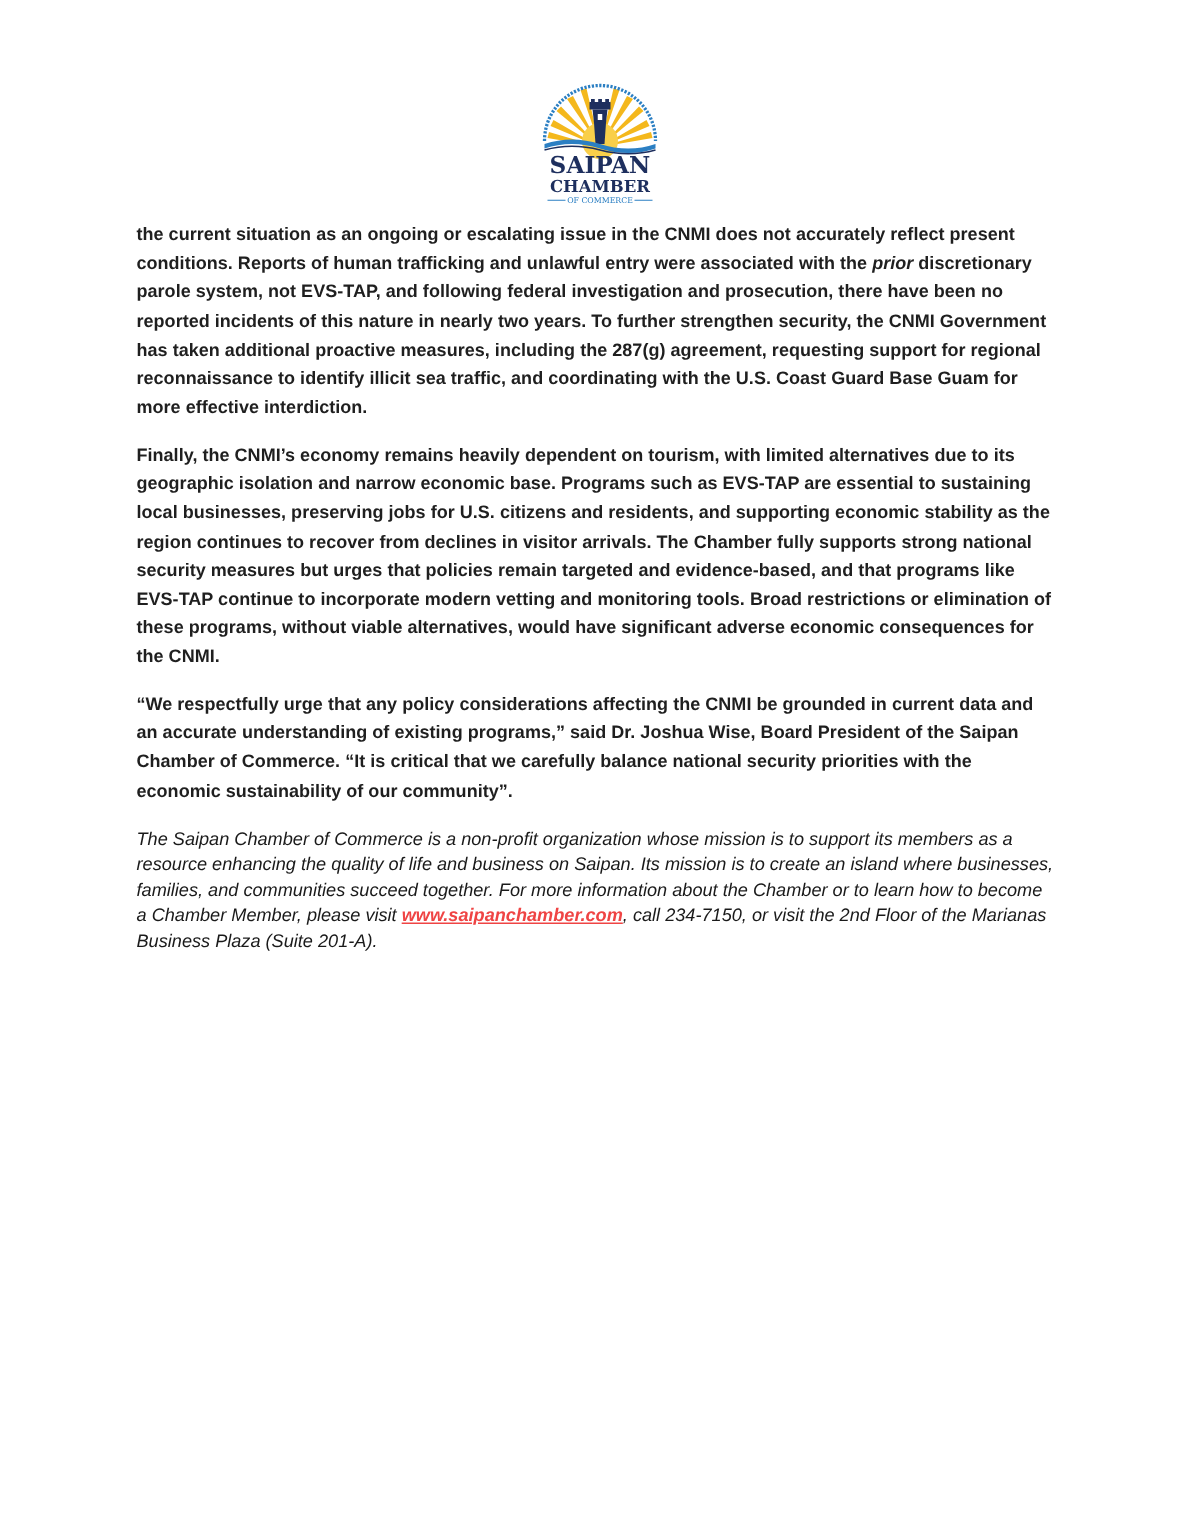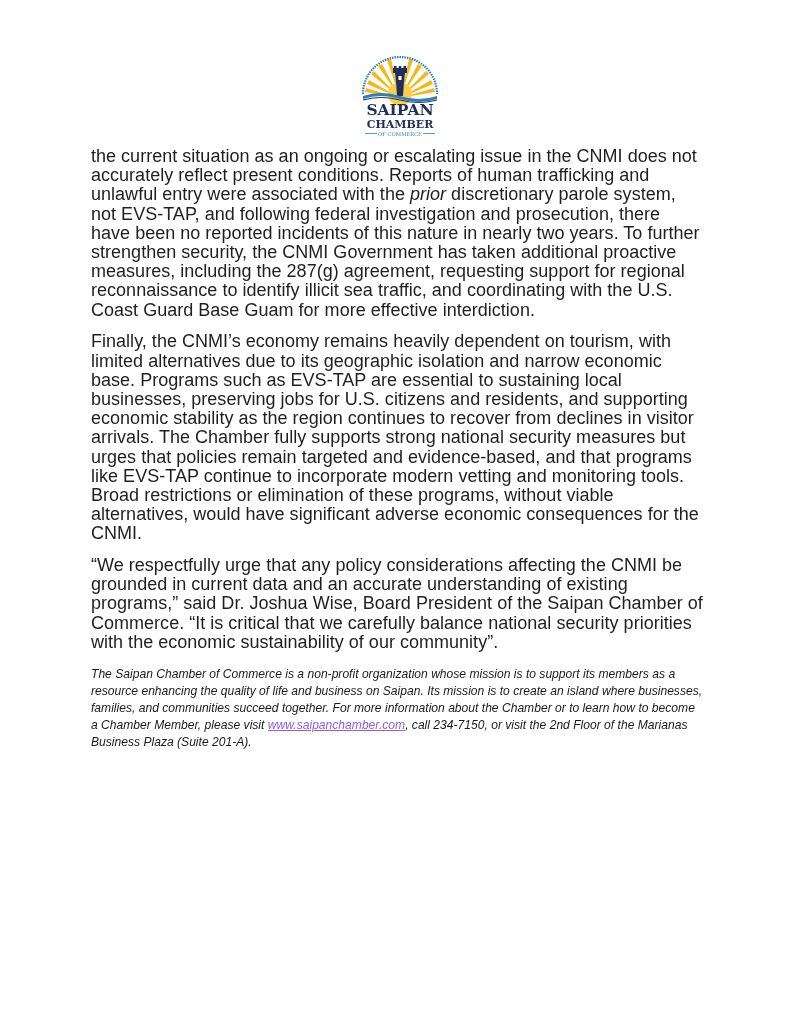--- a/index.html
+++ b/index.html
@@ -31,10 +31,11 @@
       width: 612px;
     }
     .para {
-      font-size: 18px;
+      font-size: 12px;
       line-height: 19.2px;
       margin: 0 0 12.5px 0;
       letter-spacing: 0.02px;
+      font-weight: bold;
     }
     .para:first-child { margin-top: 0; }
     .footer {

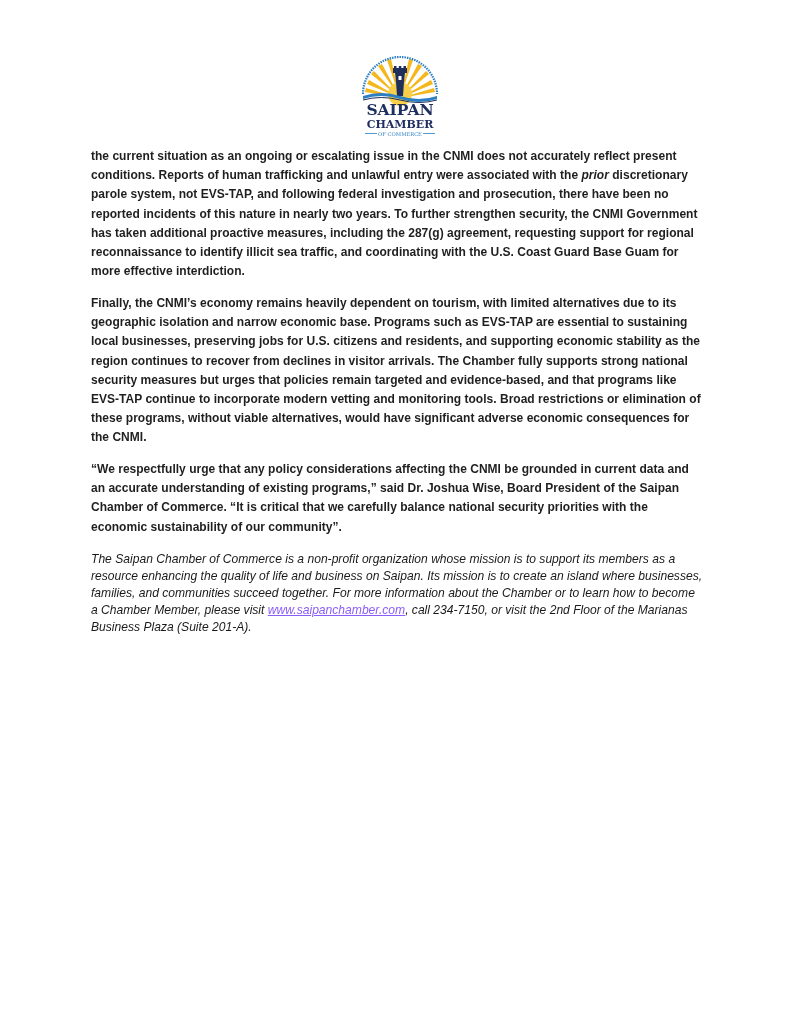--- a/index.html
+++ b/index.html
@@ -46,8 +46,9 @@
       color: #1a1a1a;
     }
     .footer a {
-      color: #8b5cf6;
+      color: #ef4444;
       text-decoration: underline;
+      font-weight: bold;
     }
     em { font-style: italic; }
   </style>

